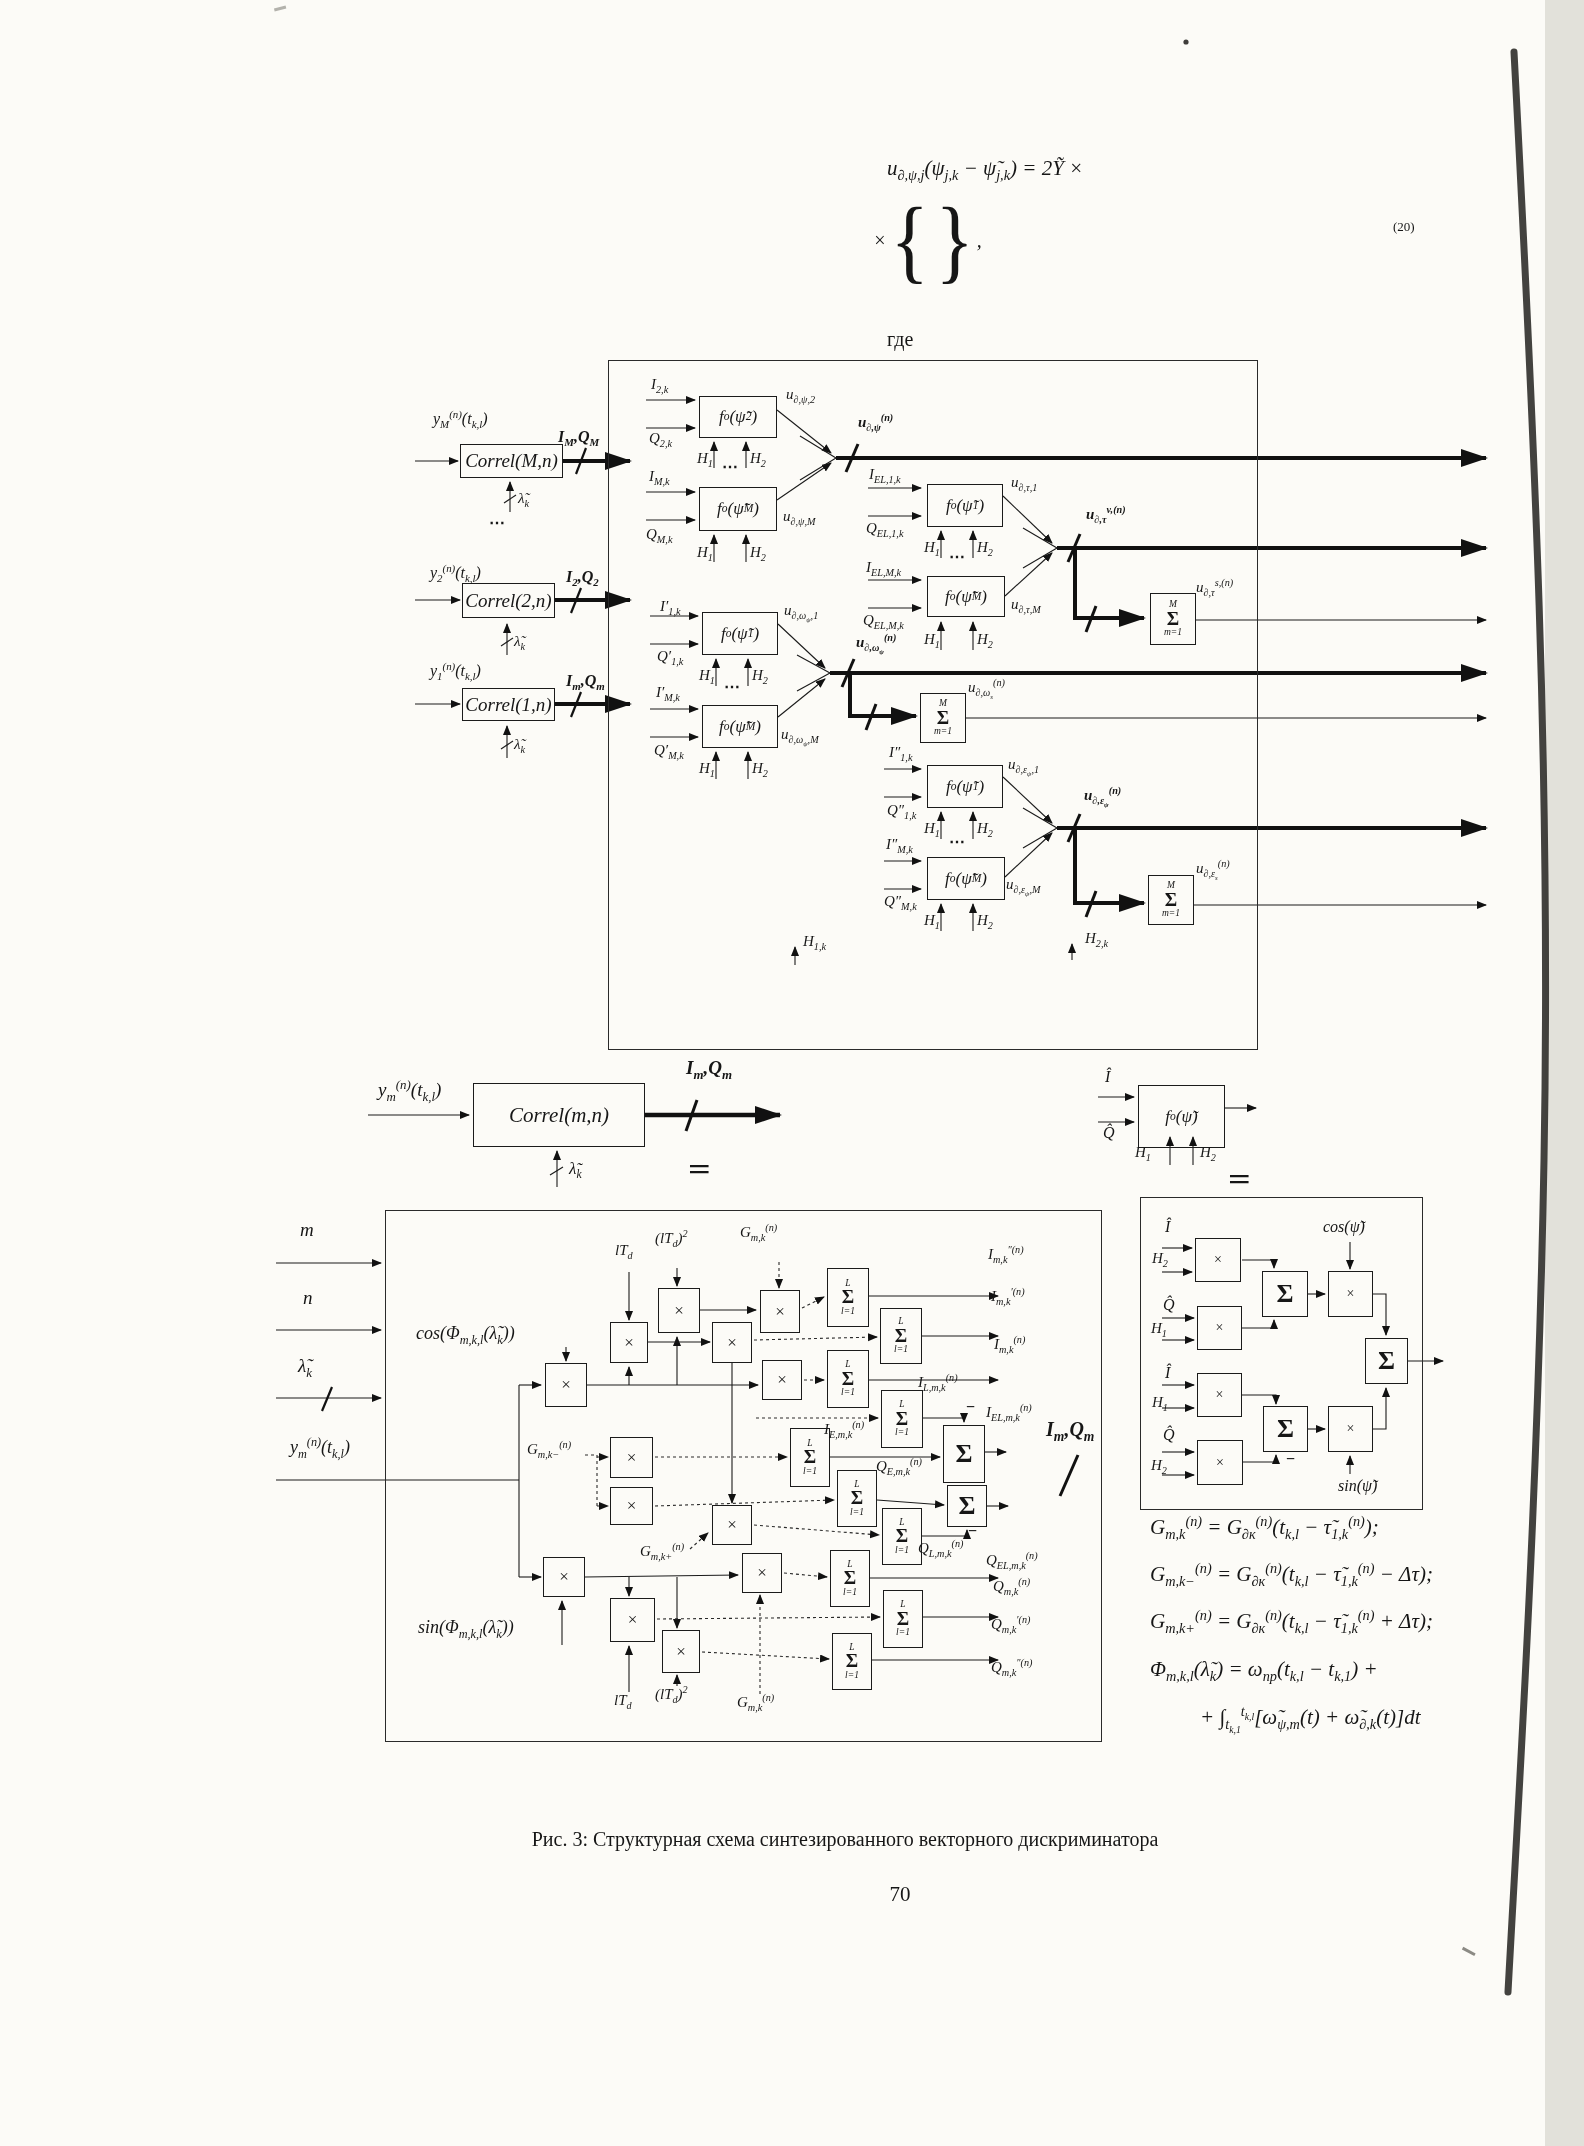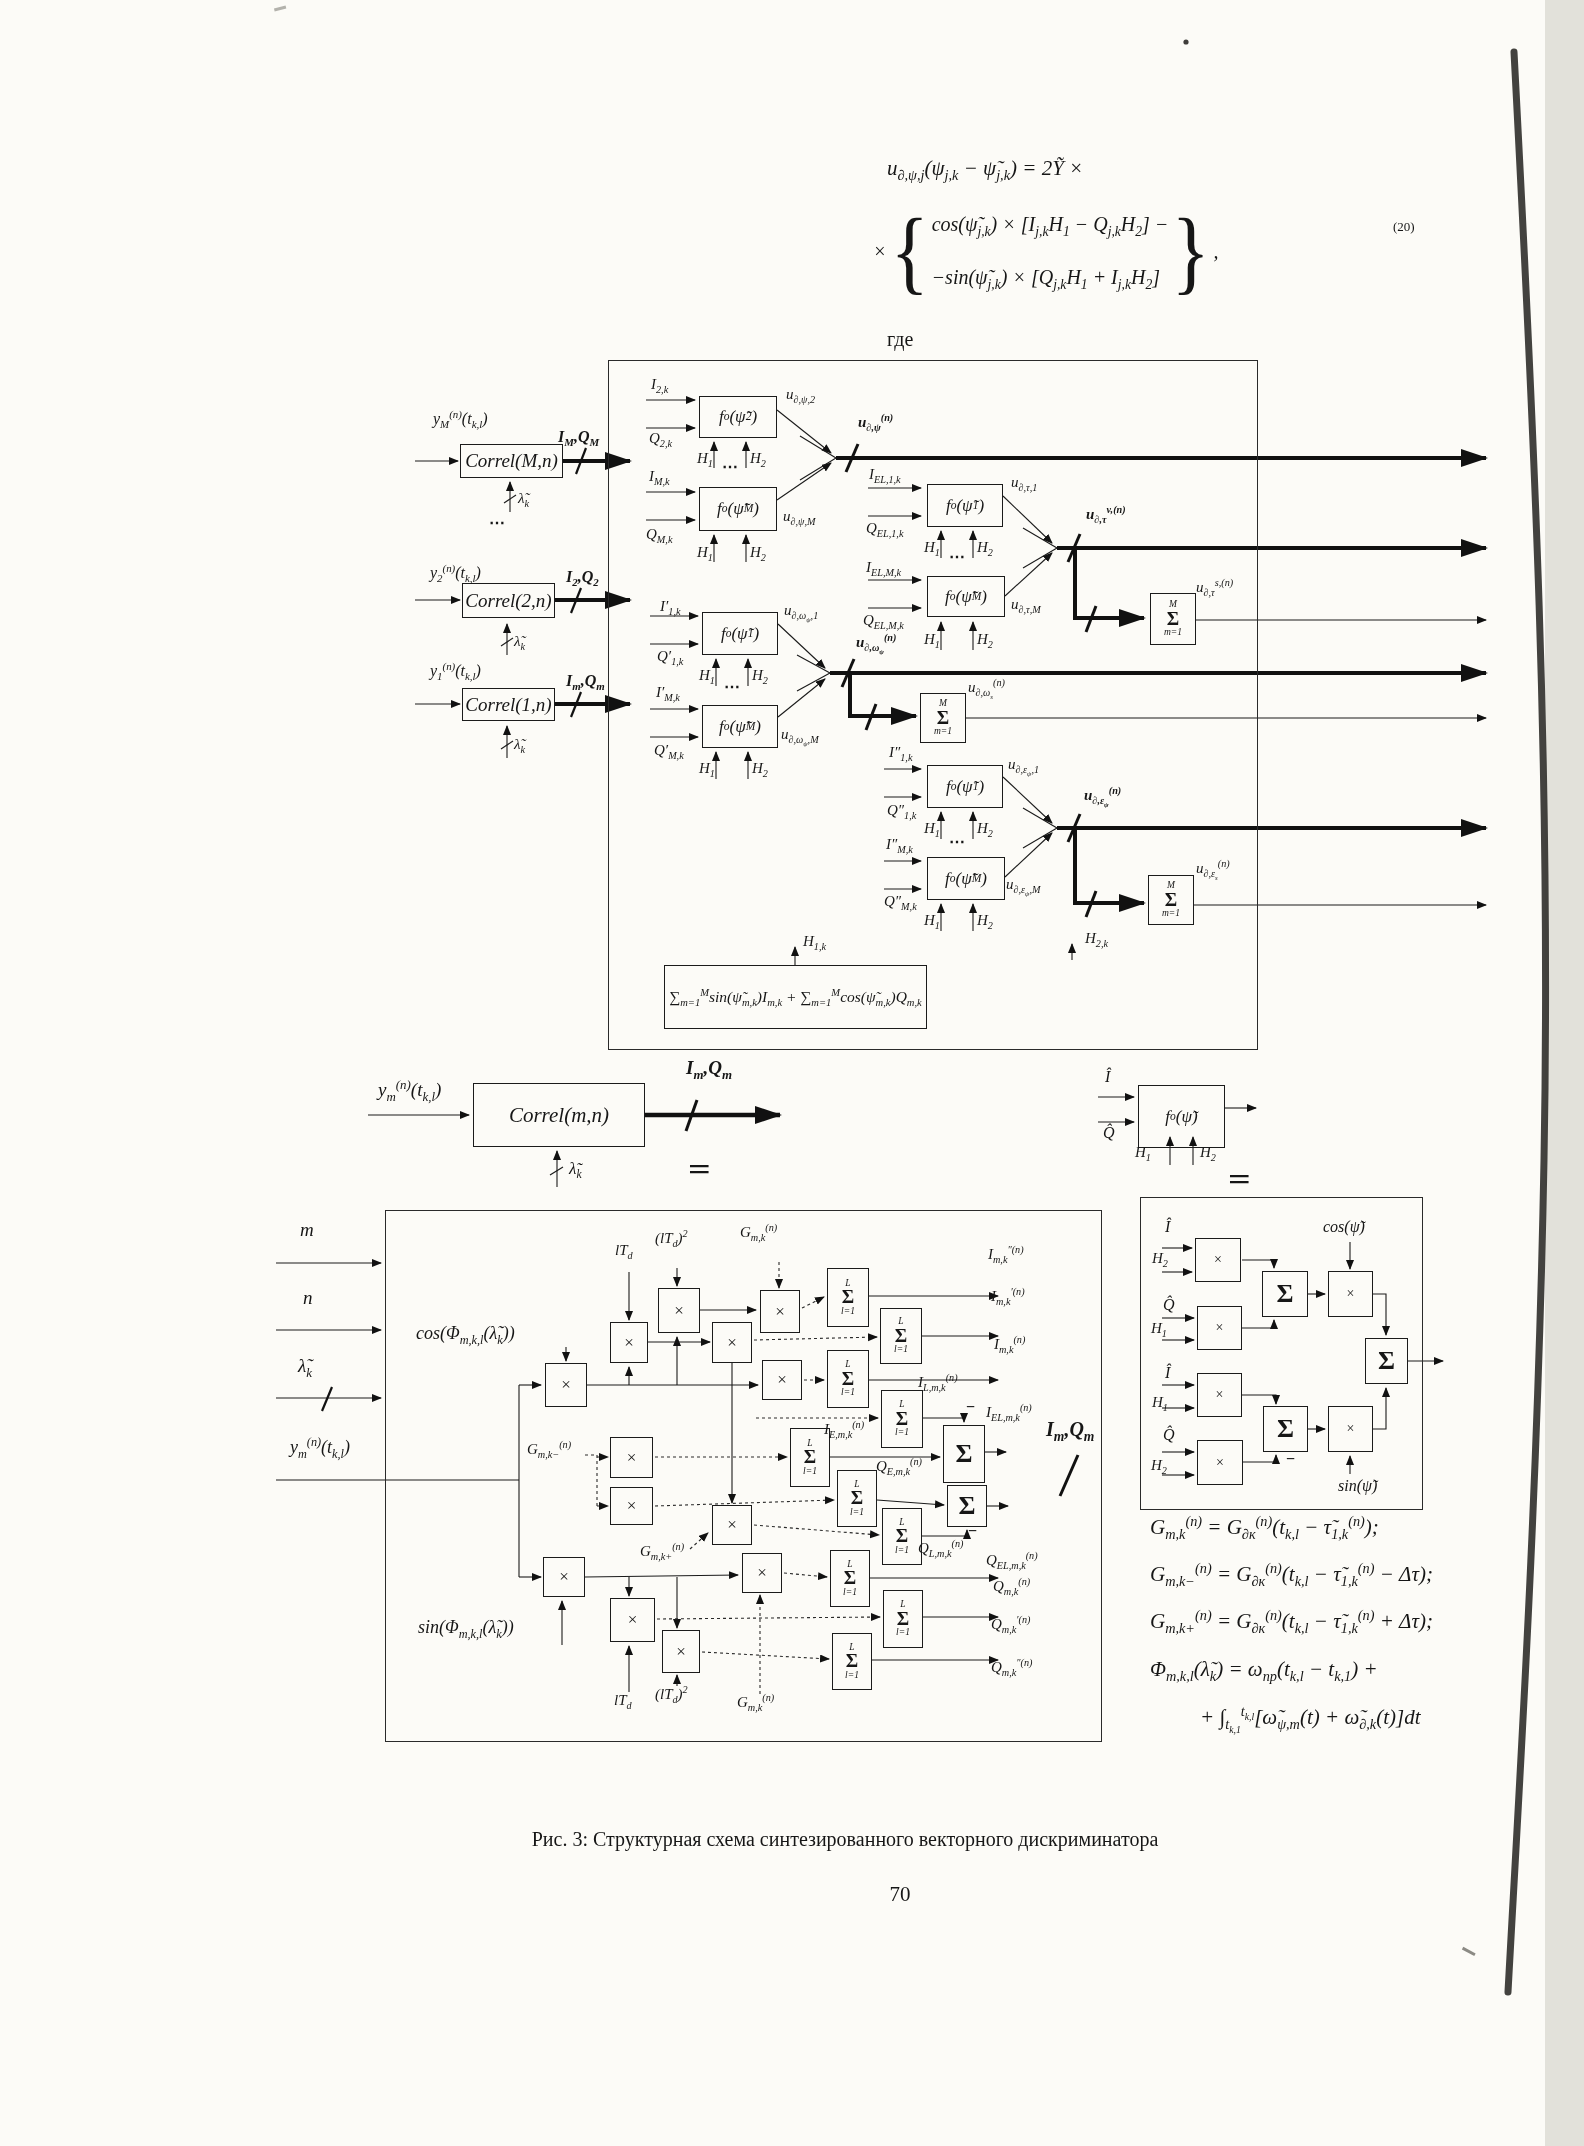--- a/index.html
+++ b/index.html
@@ -255,10 +255,6 @@
   <div class="brgrp" style="left:873px;top:198px;">
     <span>×</span>
     <span class="brace">{</span>
-    <span class="brcol">
-      <div>cos(ψ̃<sub>j,k</sub>) × [I<sub>j,k</sub>H<sub>1</sub> − Q<sub>j,k</sub>H<sub>2</sub>] −</div>
-      <div>−sin(ψ̃<sub>j,k</sub>) × [Q<sub>j,k</sub>H<sub>1</sub> + I<sub>j,k</sub>H<sub>2</sub>]</div>
-    </span>
     <span class="brace">}</span>
     <span>,</span>
   </div>

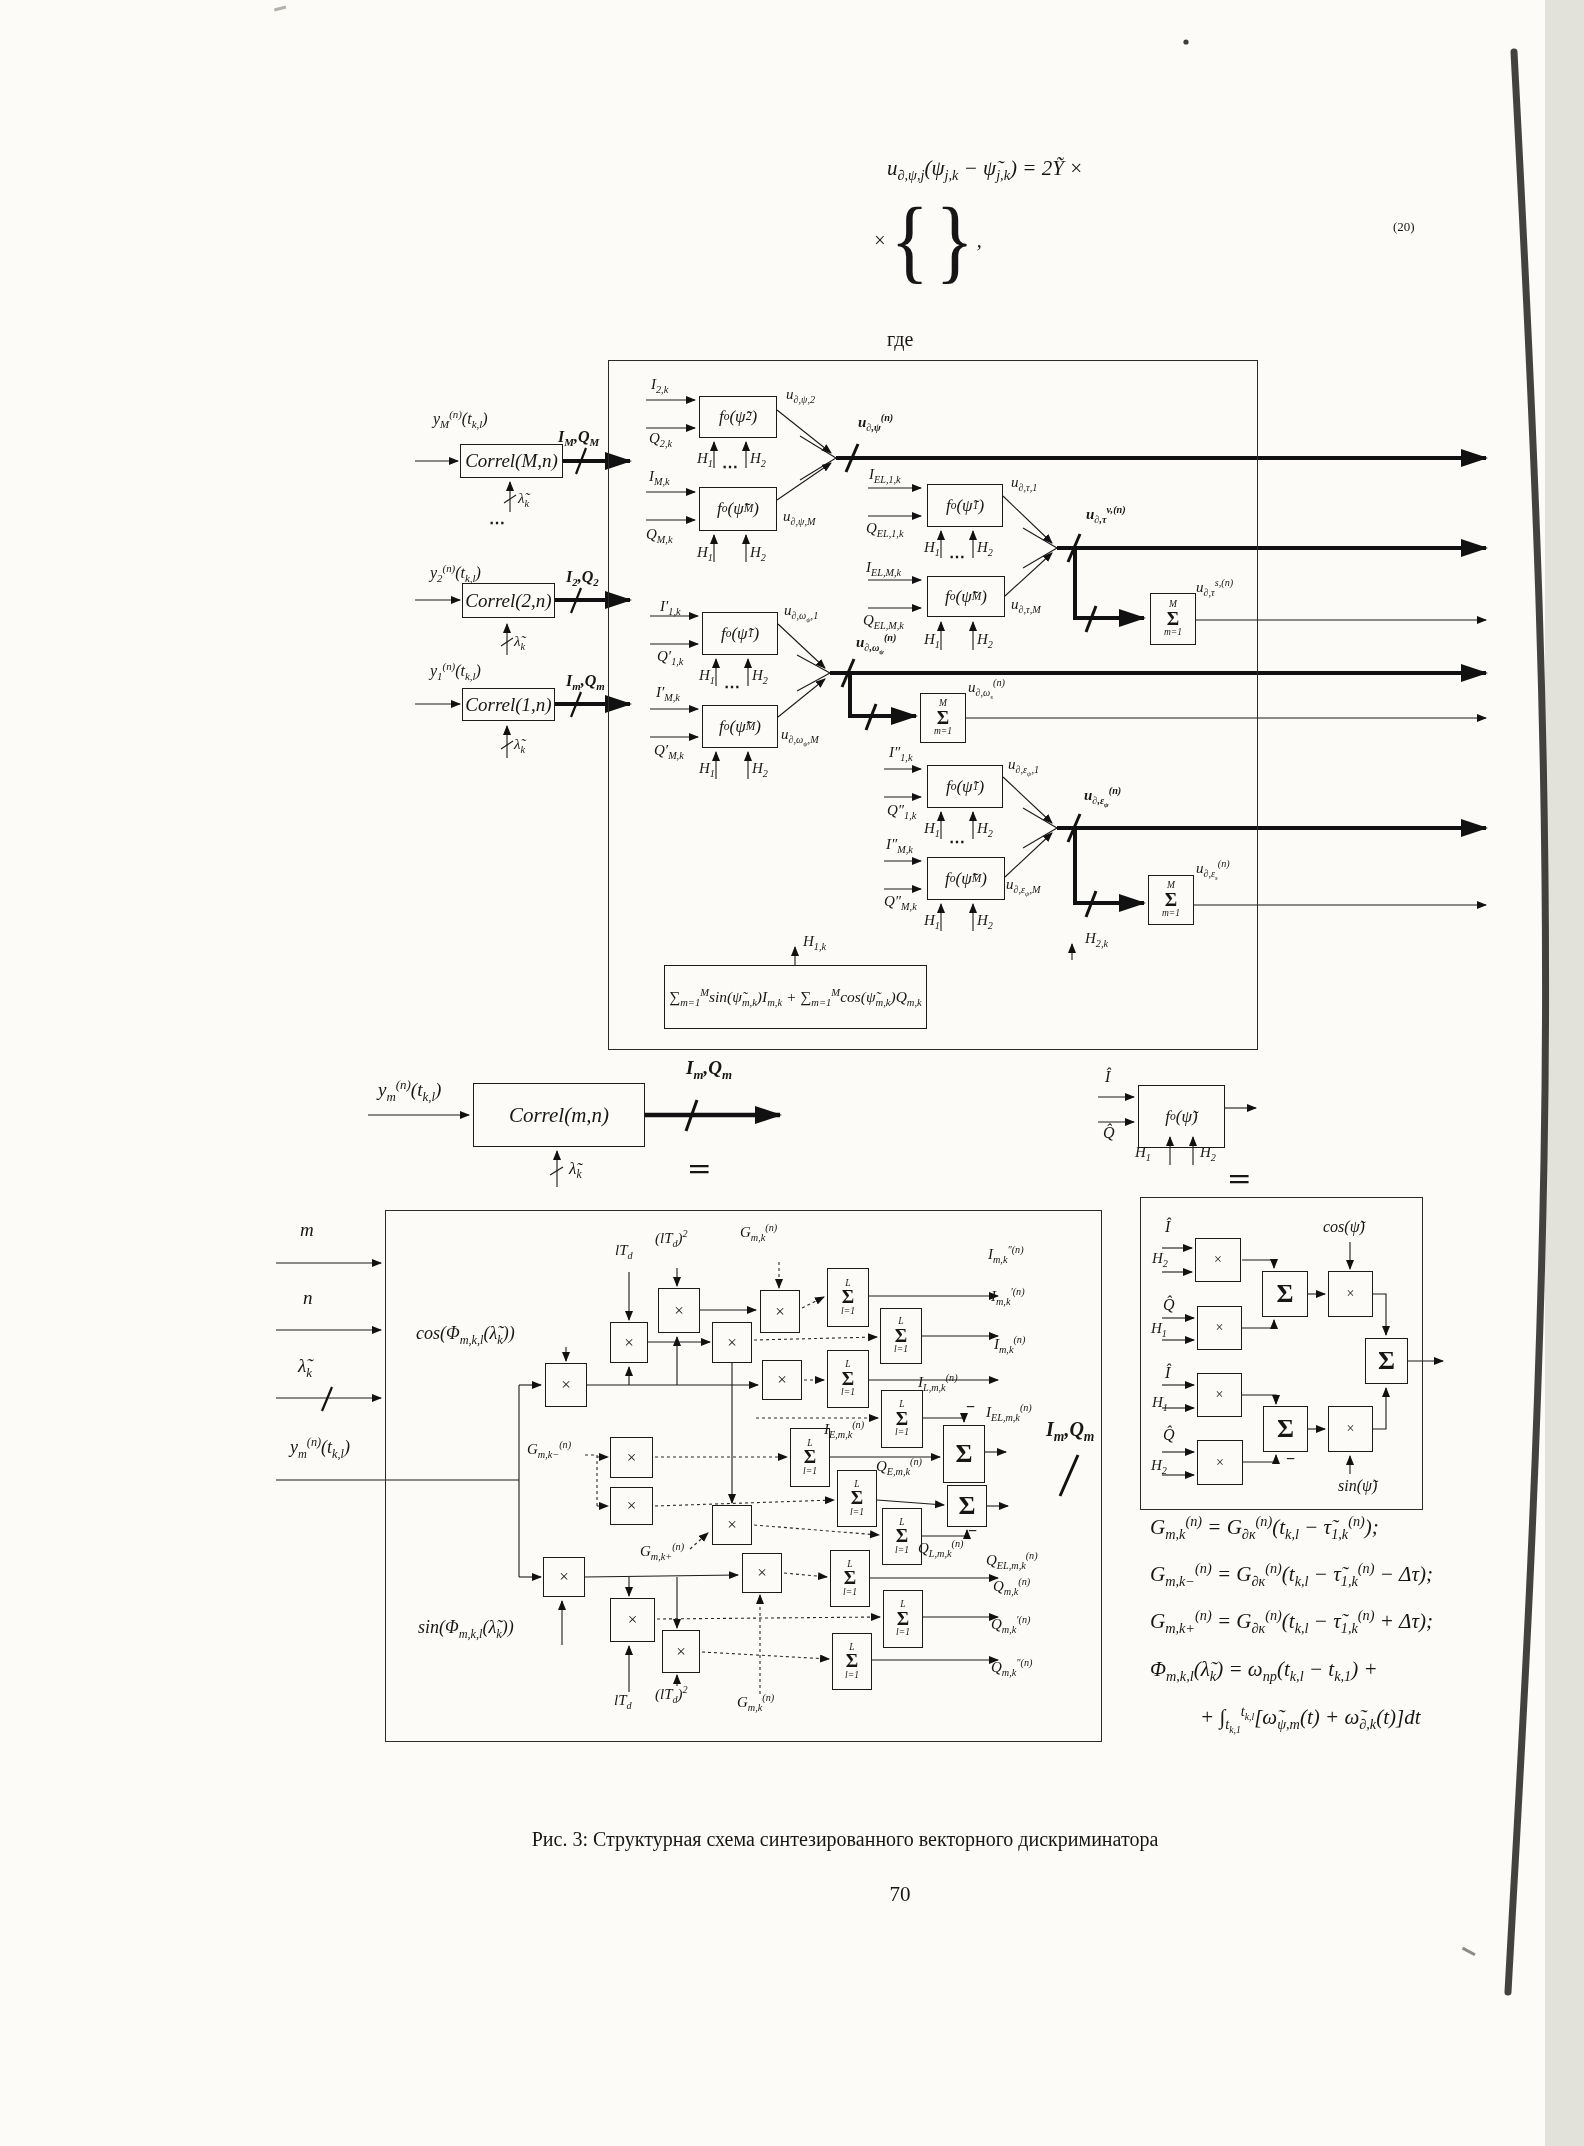--- a/index.html
+++ b/index.html
@@ -358,9 +358,6 @@
   <div class="L Ls" style="left:1196px;top:860px;">u<sub>∂,ε<sub>s</sub></sub><sup>(n)</sup></div>
 
   <div class="L Ls" style="left:803px;top:933px;">H<sub>1,k</sub></div>
-  <div class="bx" style="left:664px;top:965px;width:263px;height:64px;">
-    <span class="fx">∑<sub>m=1</sub><sup>M</sup>sin(ψ̃<sub>m,k</sub>)I<sub>m,k</sub> + ∑<sub>m=1</sub><sup>M</sup>cos(ψ̃<sub>m,k</sub>)Q<sub>m,k</sub></span>
-  </div>
   <div class="L Ls" style="left:1085px;top:930px;">H<sub>2,k</sub></div>
 
   <div class="L" style="left:378px;top:1080px;font-size:19px;">y<sub>m</sub><sup>(n)</sup>(t<sub>k,l</sub>)</div>

